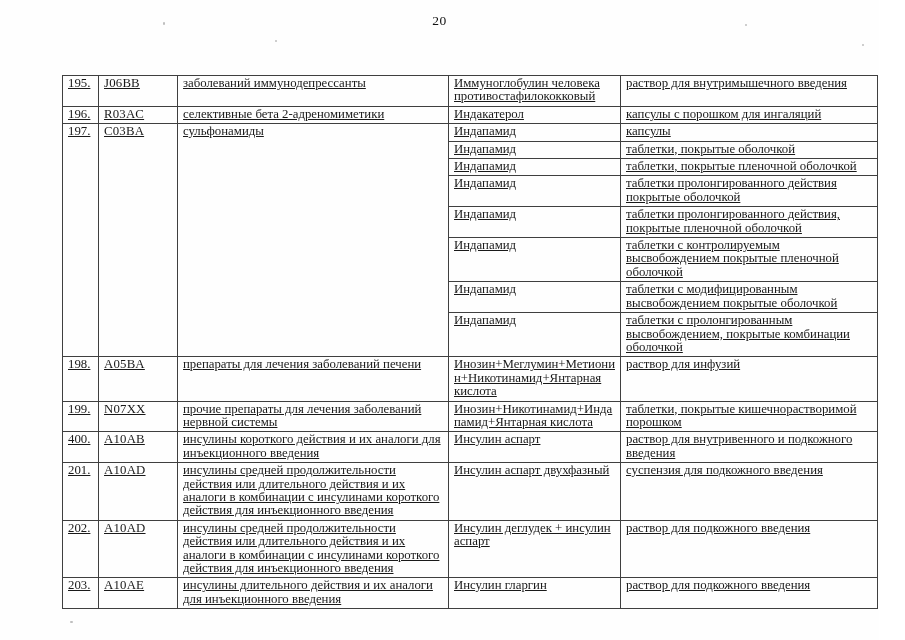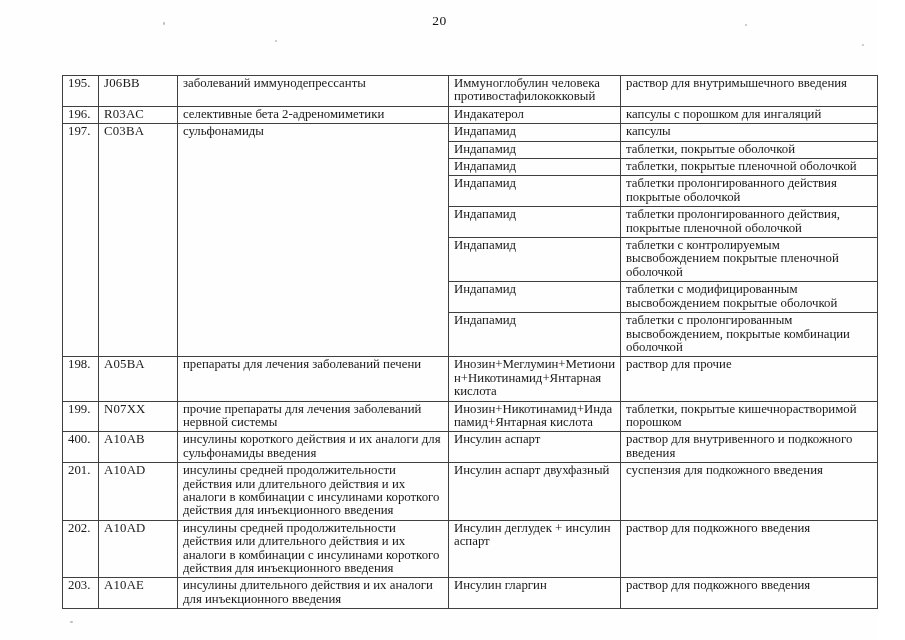--- a/index.html
+++ b/index.html
@@ -39,6 +39,7 @@
     vertical-align: top;
     padding: 1px 5px 2px 5px;
     overflow: hidden;
+    text-decoration: underline;
   }
   td.num   { padding-left: 3px; padding-right: 1px; white-space: nowrap; }
   td.code  { letter-spacing: 0.2px; }

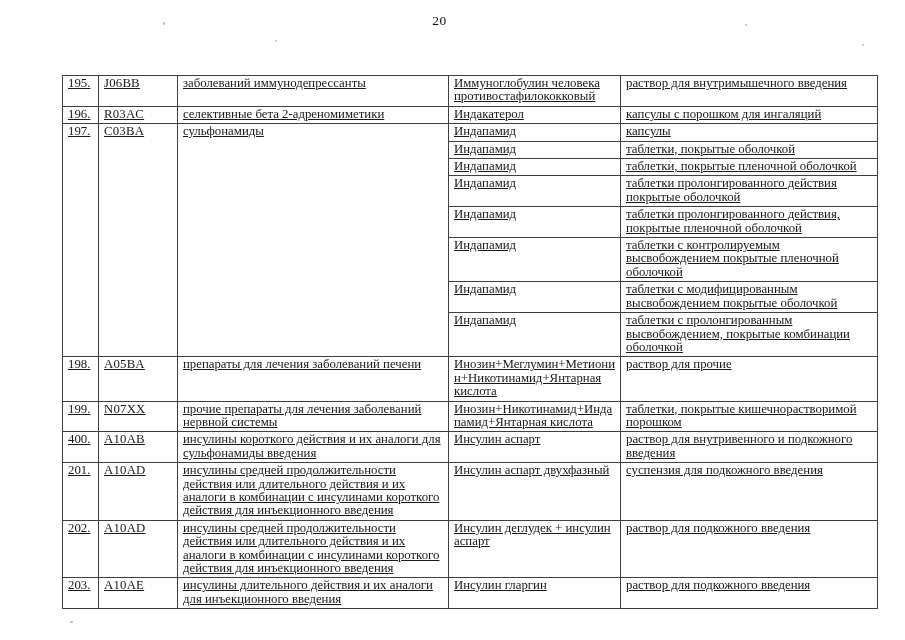--- a/index.html
+++ b/index.html
@@ -122,7 +122,7 @@
           <td class="code" rowspan="1">A05BA</td>
           <td class="group" rowspan="1">препараты для лечения заболеваний печени</td>
           <td class="drug">Инозин+Меглумин+Метионин+Никотинамид+Янтарная кислота</td>
-          <td class="form">раствор для прочие</td>
+          <td class="form">раствор для инфузий</td>
         </tr>
         <tr>
           <td class="num" rowspan="1">199.</td>

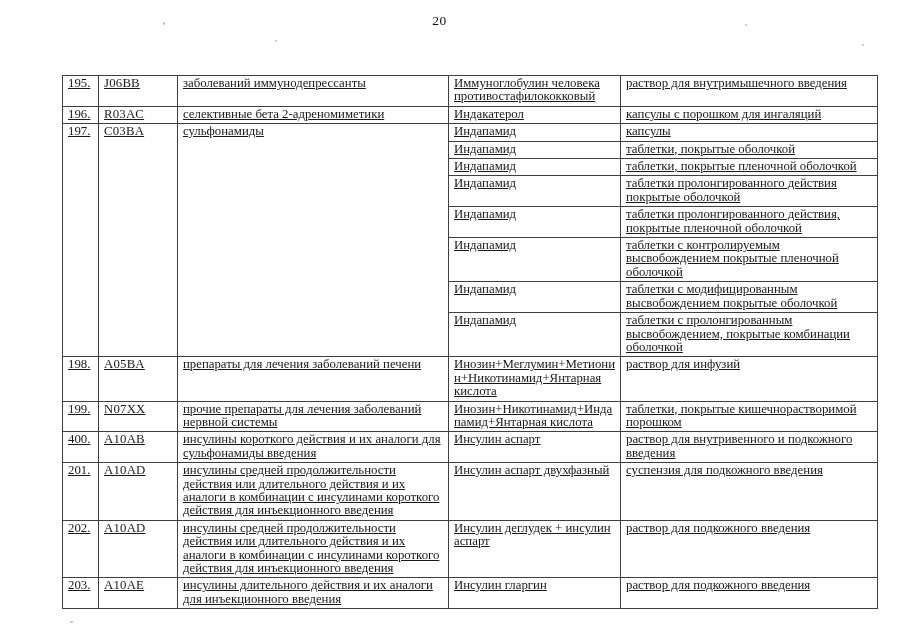--- a/index.html
+++ b/index.html
@@ -134,7 +134,7 @@
         <tr>
           <td class="num" rowspan="1">400.</td>
           <td class="code" rowspan="1">A10AB</td>
-          <td class="group" rowspan="1">инсулины короткого действия и их аналоги для сульфонамиды введения</td>
+          <td class="group" rowspan="1">инсулины короткого действия и их аналоги для инъекционного введения</td>
           <td class="drug">Инсулин аспарт</td>
           <td class="form">раствор для внутривенного и подкожного введения</td>
         </tr>

